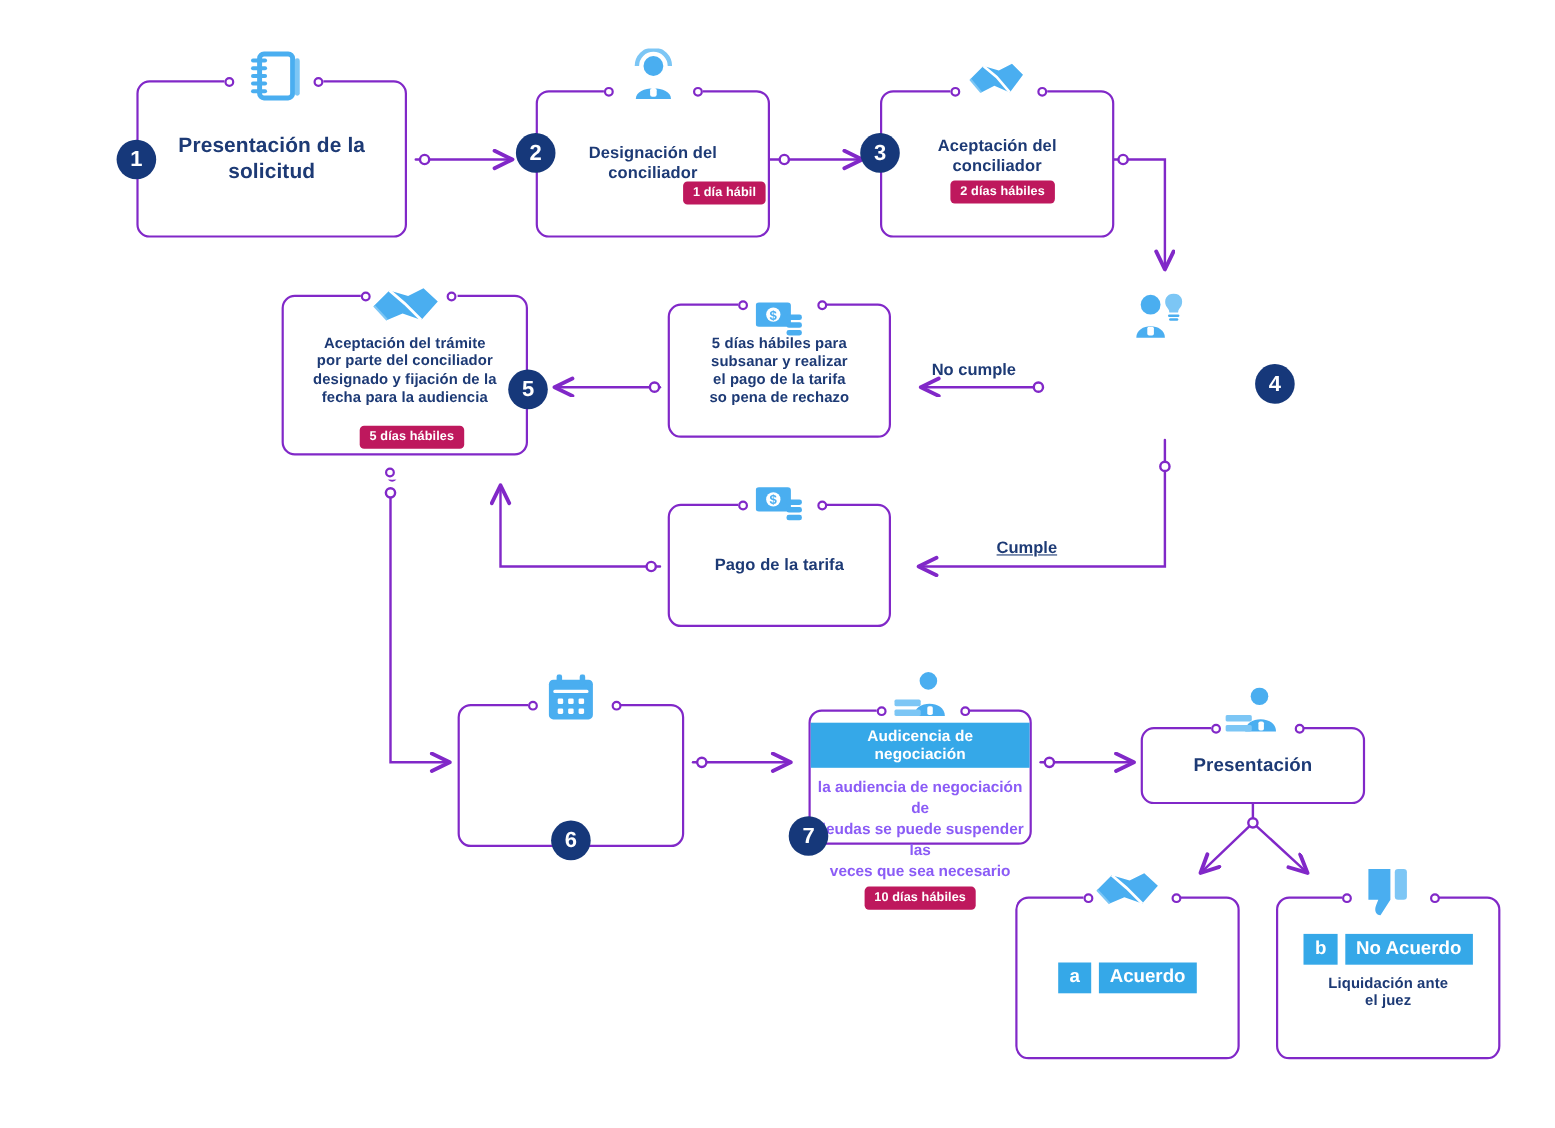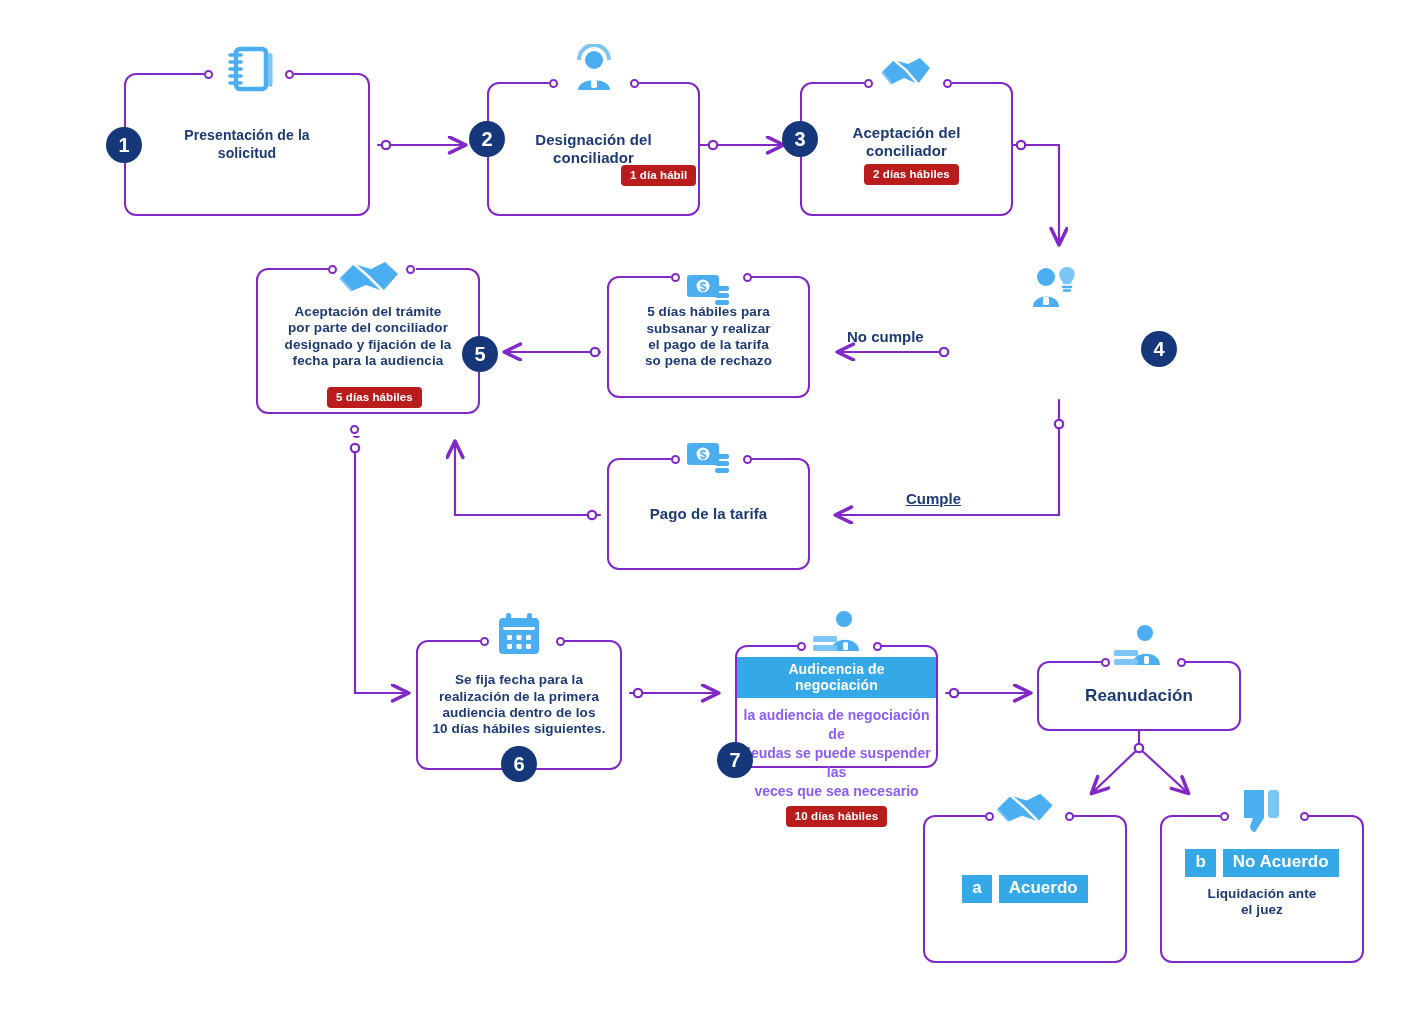--- a/index.html
+++ b/index.html
@@ -13,7 +13,7 @@
         border-radius:12px;background:#fff;display:flex;flex-direction:column;
         align-items:center;justify-content:center;text-align:center;}
   .nbox .title{color:#1d3a75;font-weight:bold;line-height:1.22;letter-spacing:.1px;}
-  .nbox .title.big{font-size:14px;}
+  .nbox .title.big{font-size:19px;}
   .nbox .title.mid{font-size:15px;}
   .nbox .title.sm{font-size:13.5px;}
 

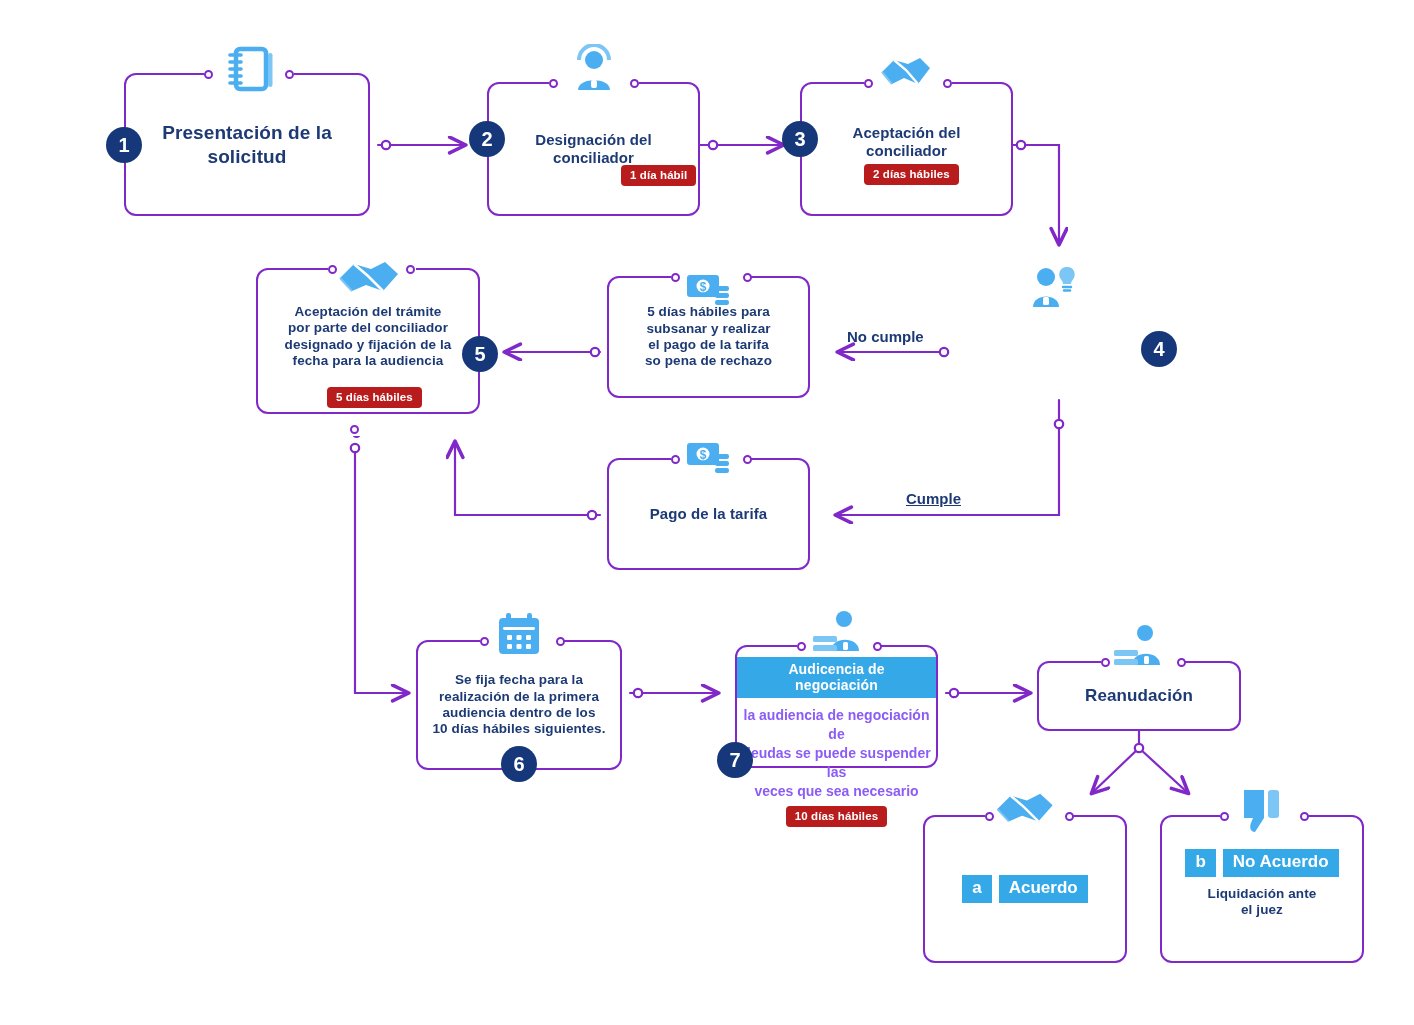--- a/index.html
+++ b/index.html
@@ -30,7 +30,7 @@
        display:flex;align-items:center;justify-content:center;z-index:6;}
 
   
-  .badge{display:inline-block;background:#b91c1c;color:#fff;font-size:11.5px;
+  .badge{display:inline-block;background:#be185d;color:#fff;font-size:11.5px;
          font-weight:bold;padding:4px 9px 5px;border-radius:4px;margin-top:7px;
          letter-spacing:.1px;white-space:nowrap;}
 

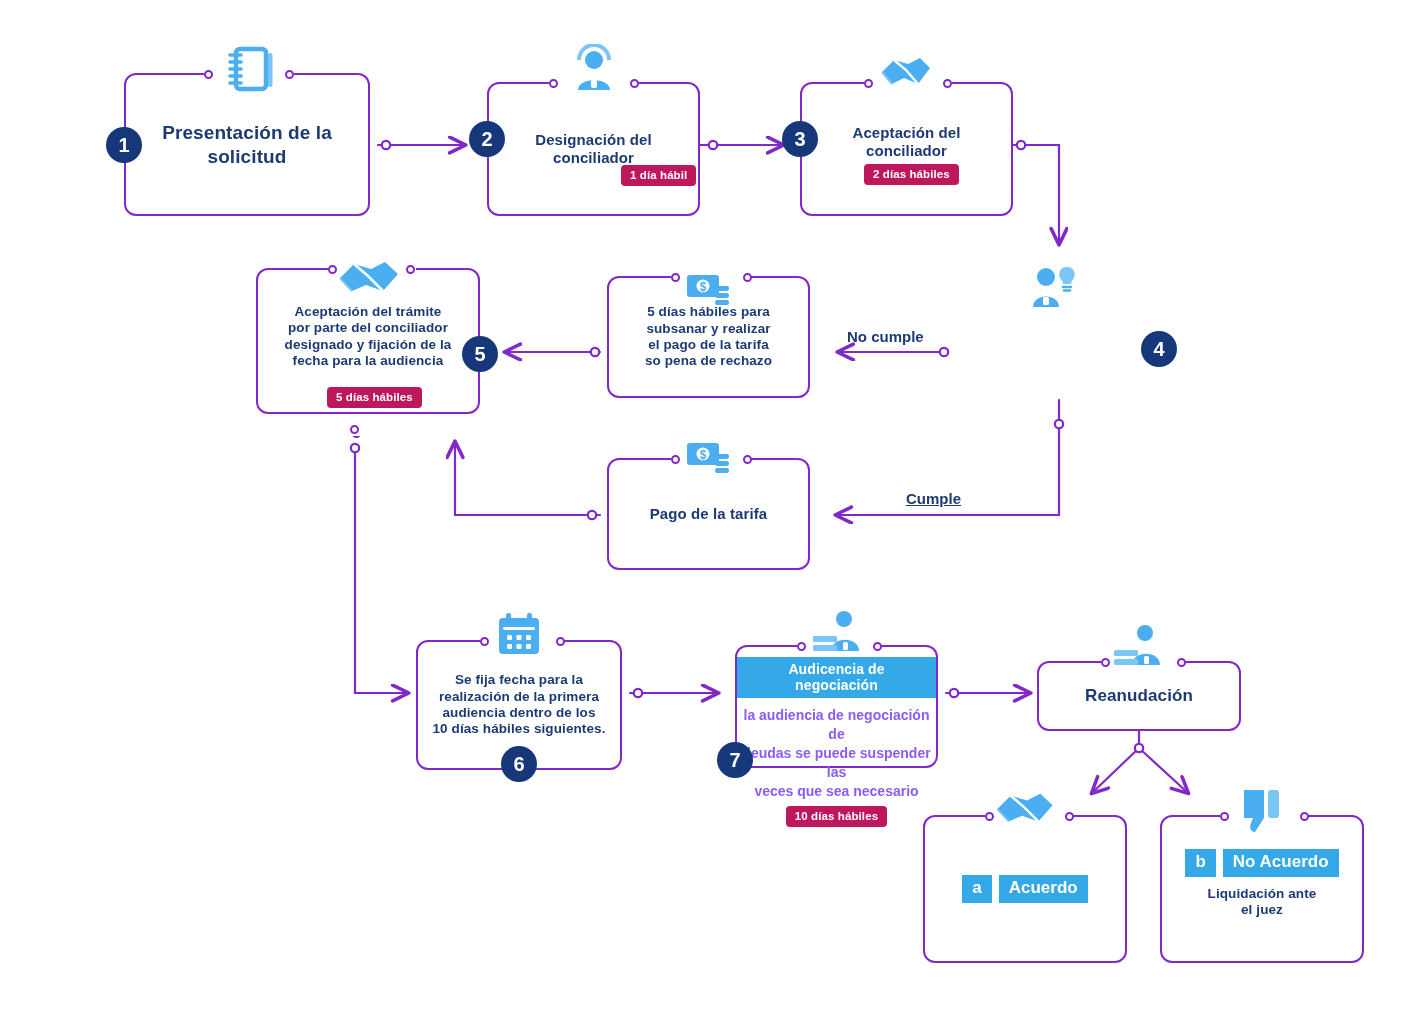--- a/index.html
+++ b/index.html
@@ -252,10 +252,6 @@
     <div class="notch" style="left:62px;width:84px;"></div>
     <div class="dot" style="left:62px;top:-5px;"></div>
     <div class="dot" style="left:138px;top:-5px;"></div>
-    <div class="title sm" style="white-space:pre-line;">Se fija fecha para la
-realización de la primera
-audiencia dentro de los
-10 días hábiles siguientes.</div>
   </div>
   <div class="num" style="left:501px;top:746px;">6</div>
   <div class="icon" style="left:496px;top:613px;">

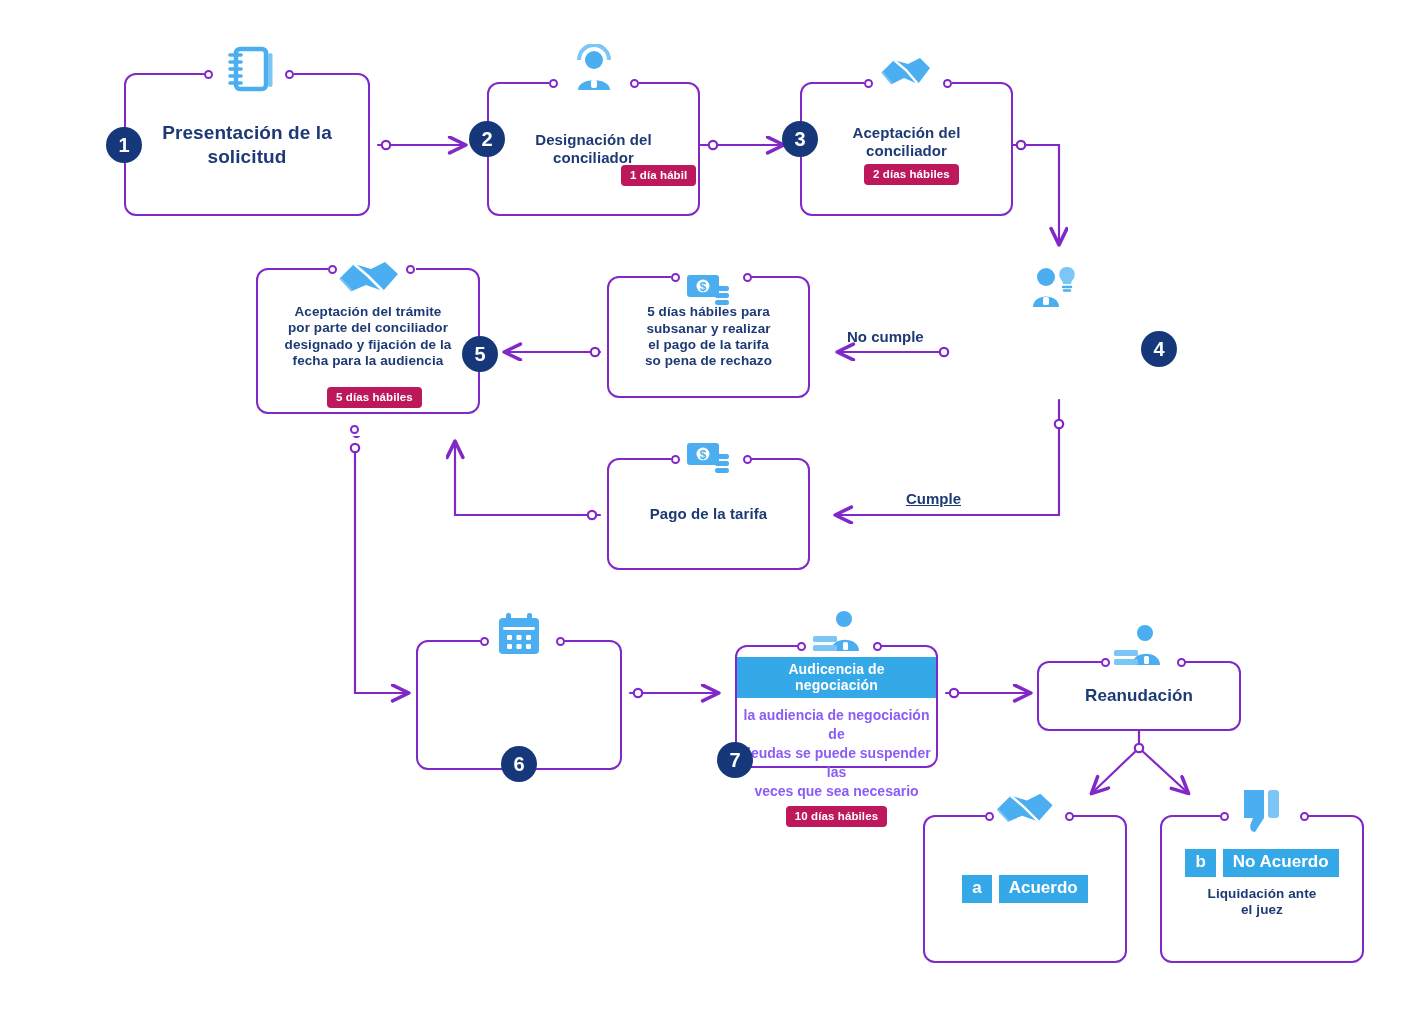--- a/index.html
+++ b/index.html
@@ -298,7 +298,7 @@
     <div class="notch" style="left:62px;width:84px;"></div>
     <div class="dot" style="left:62px;top:-5px;"></div>
     <div class="dot" style="left:138px;top:-5px;"></div>
-    <div class="title mid" style="font-size:17px;">Reanudación</div>
+    <div class="title mid" style="font-size:17px;">Presentación</div>
   </div>
   <div class="icon" style="left:1114px;top:625px;">
     <svg width="50" height="44" viewBox="0 0 50 44">

